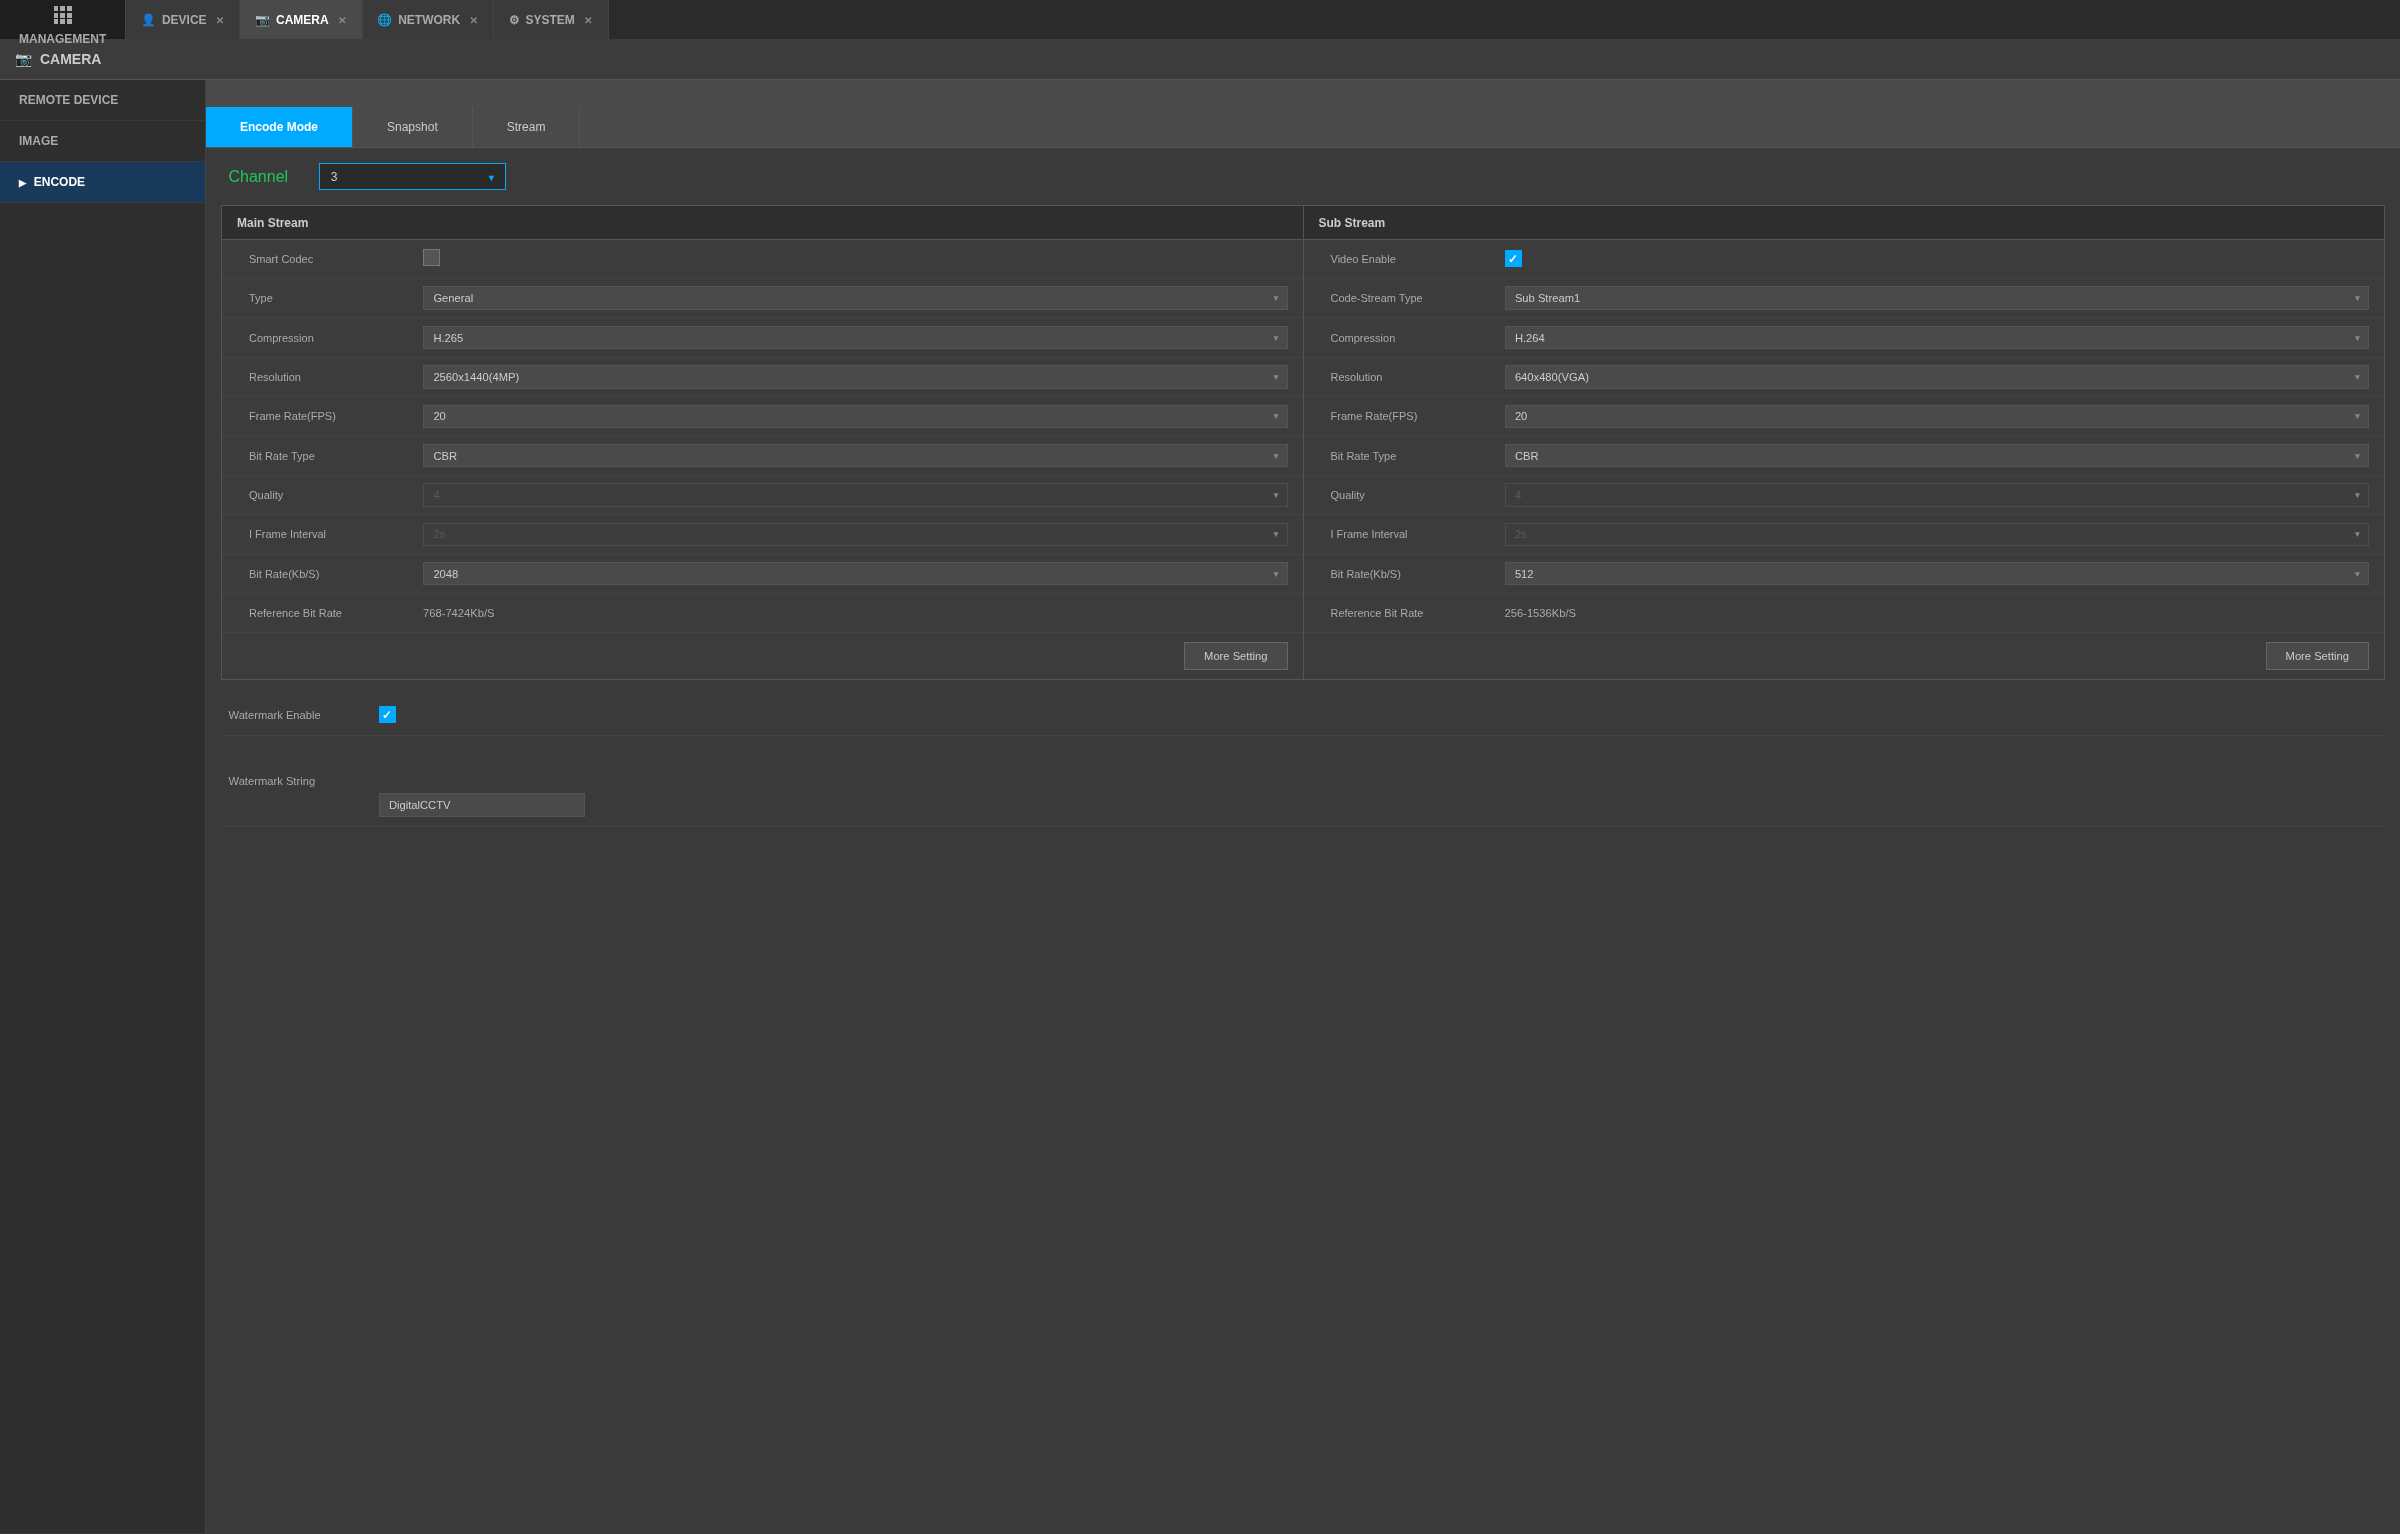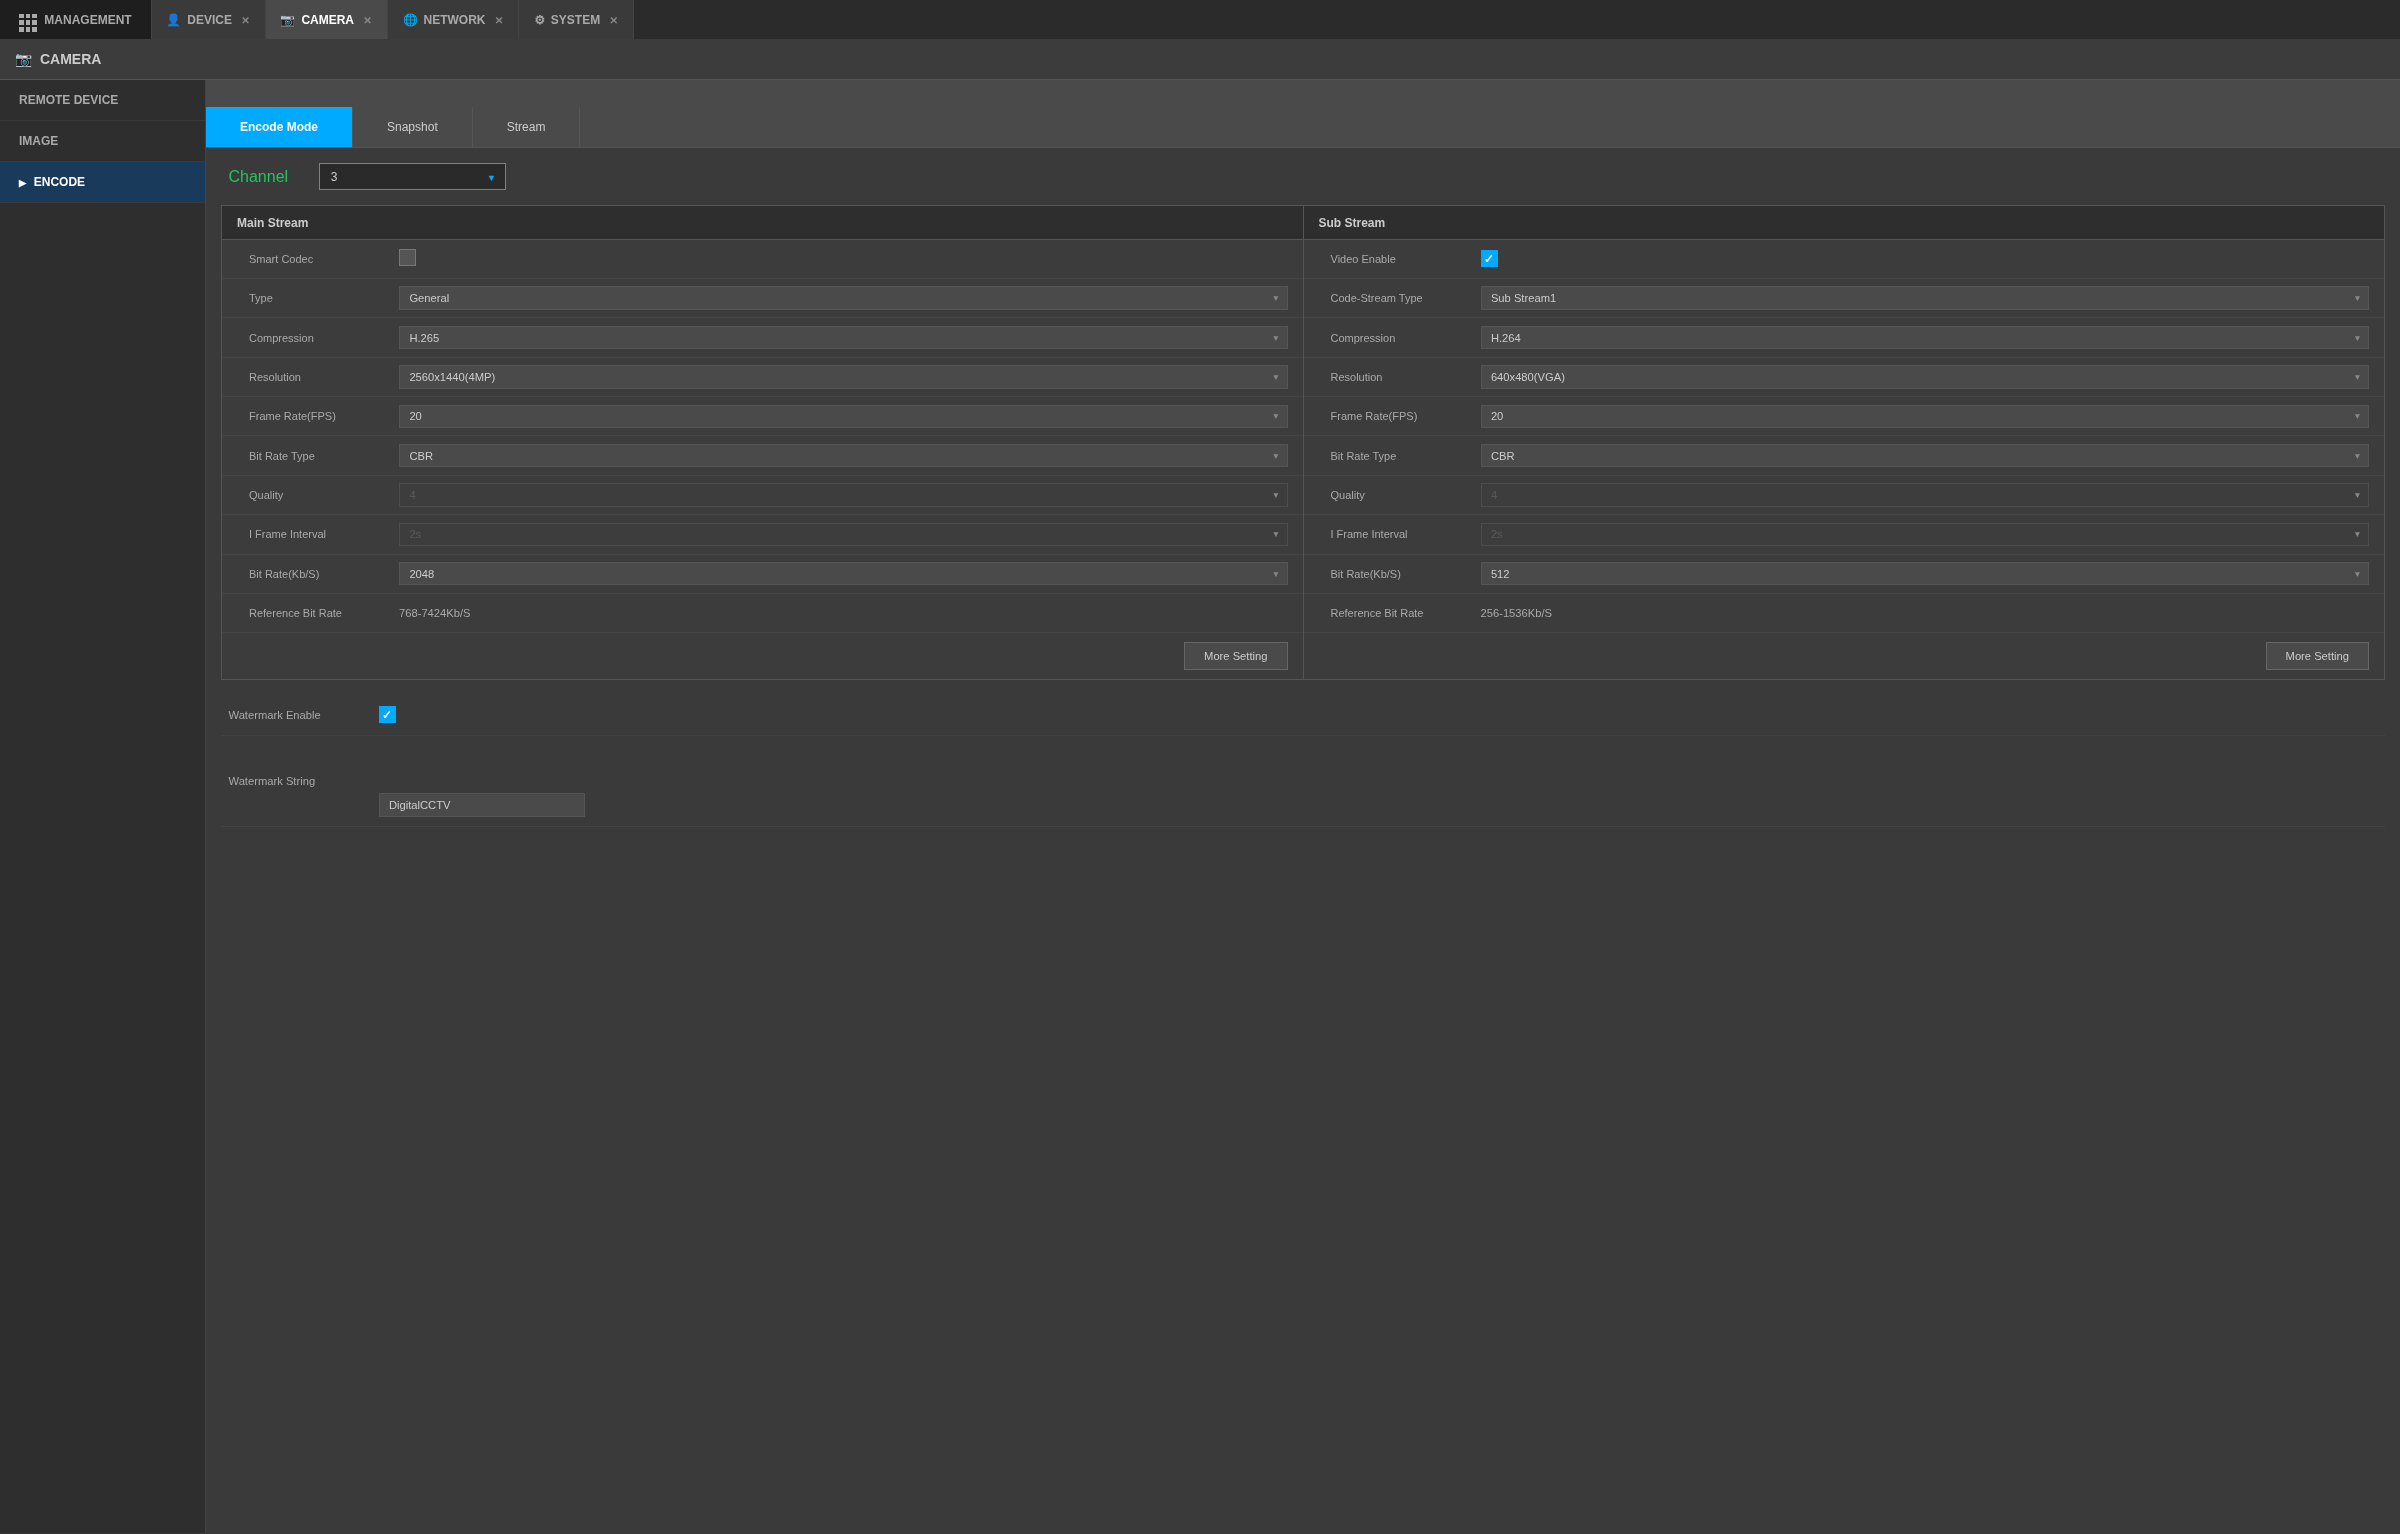--- a/index.html
+++ b/index.html
@@ -25,6 +25,7 @@
       font-weight: bold;
       cursor: pointer;
       border-right: 0.9px solid #444;
+      flex-direction: column;
     }
     .top-tabbar .tab {
       display: flex;

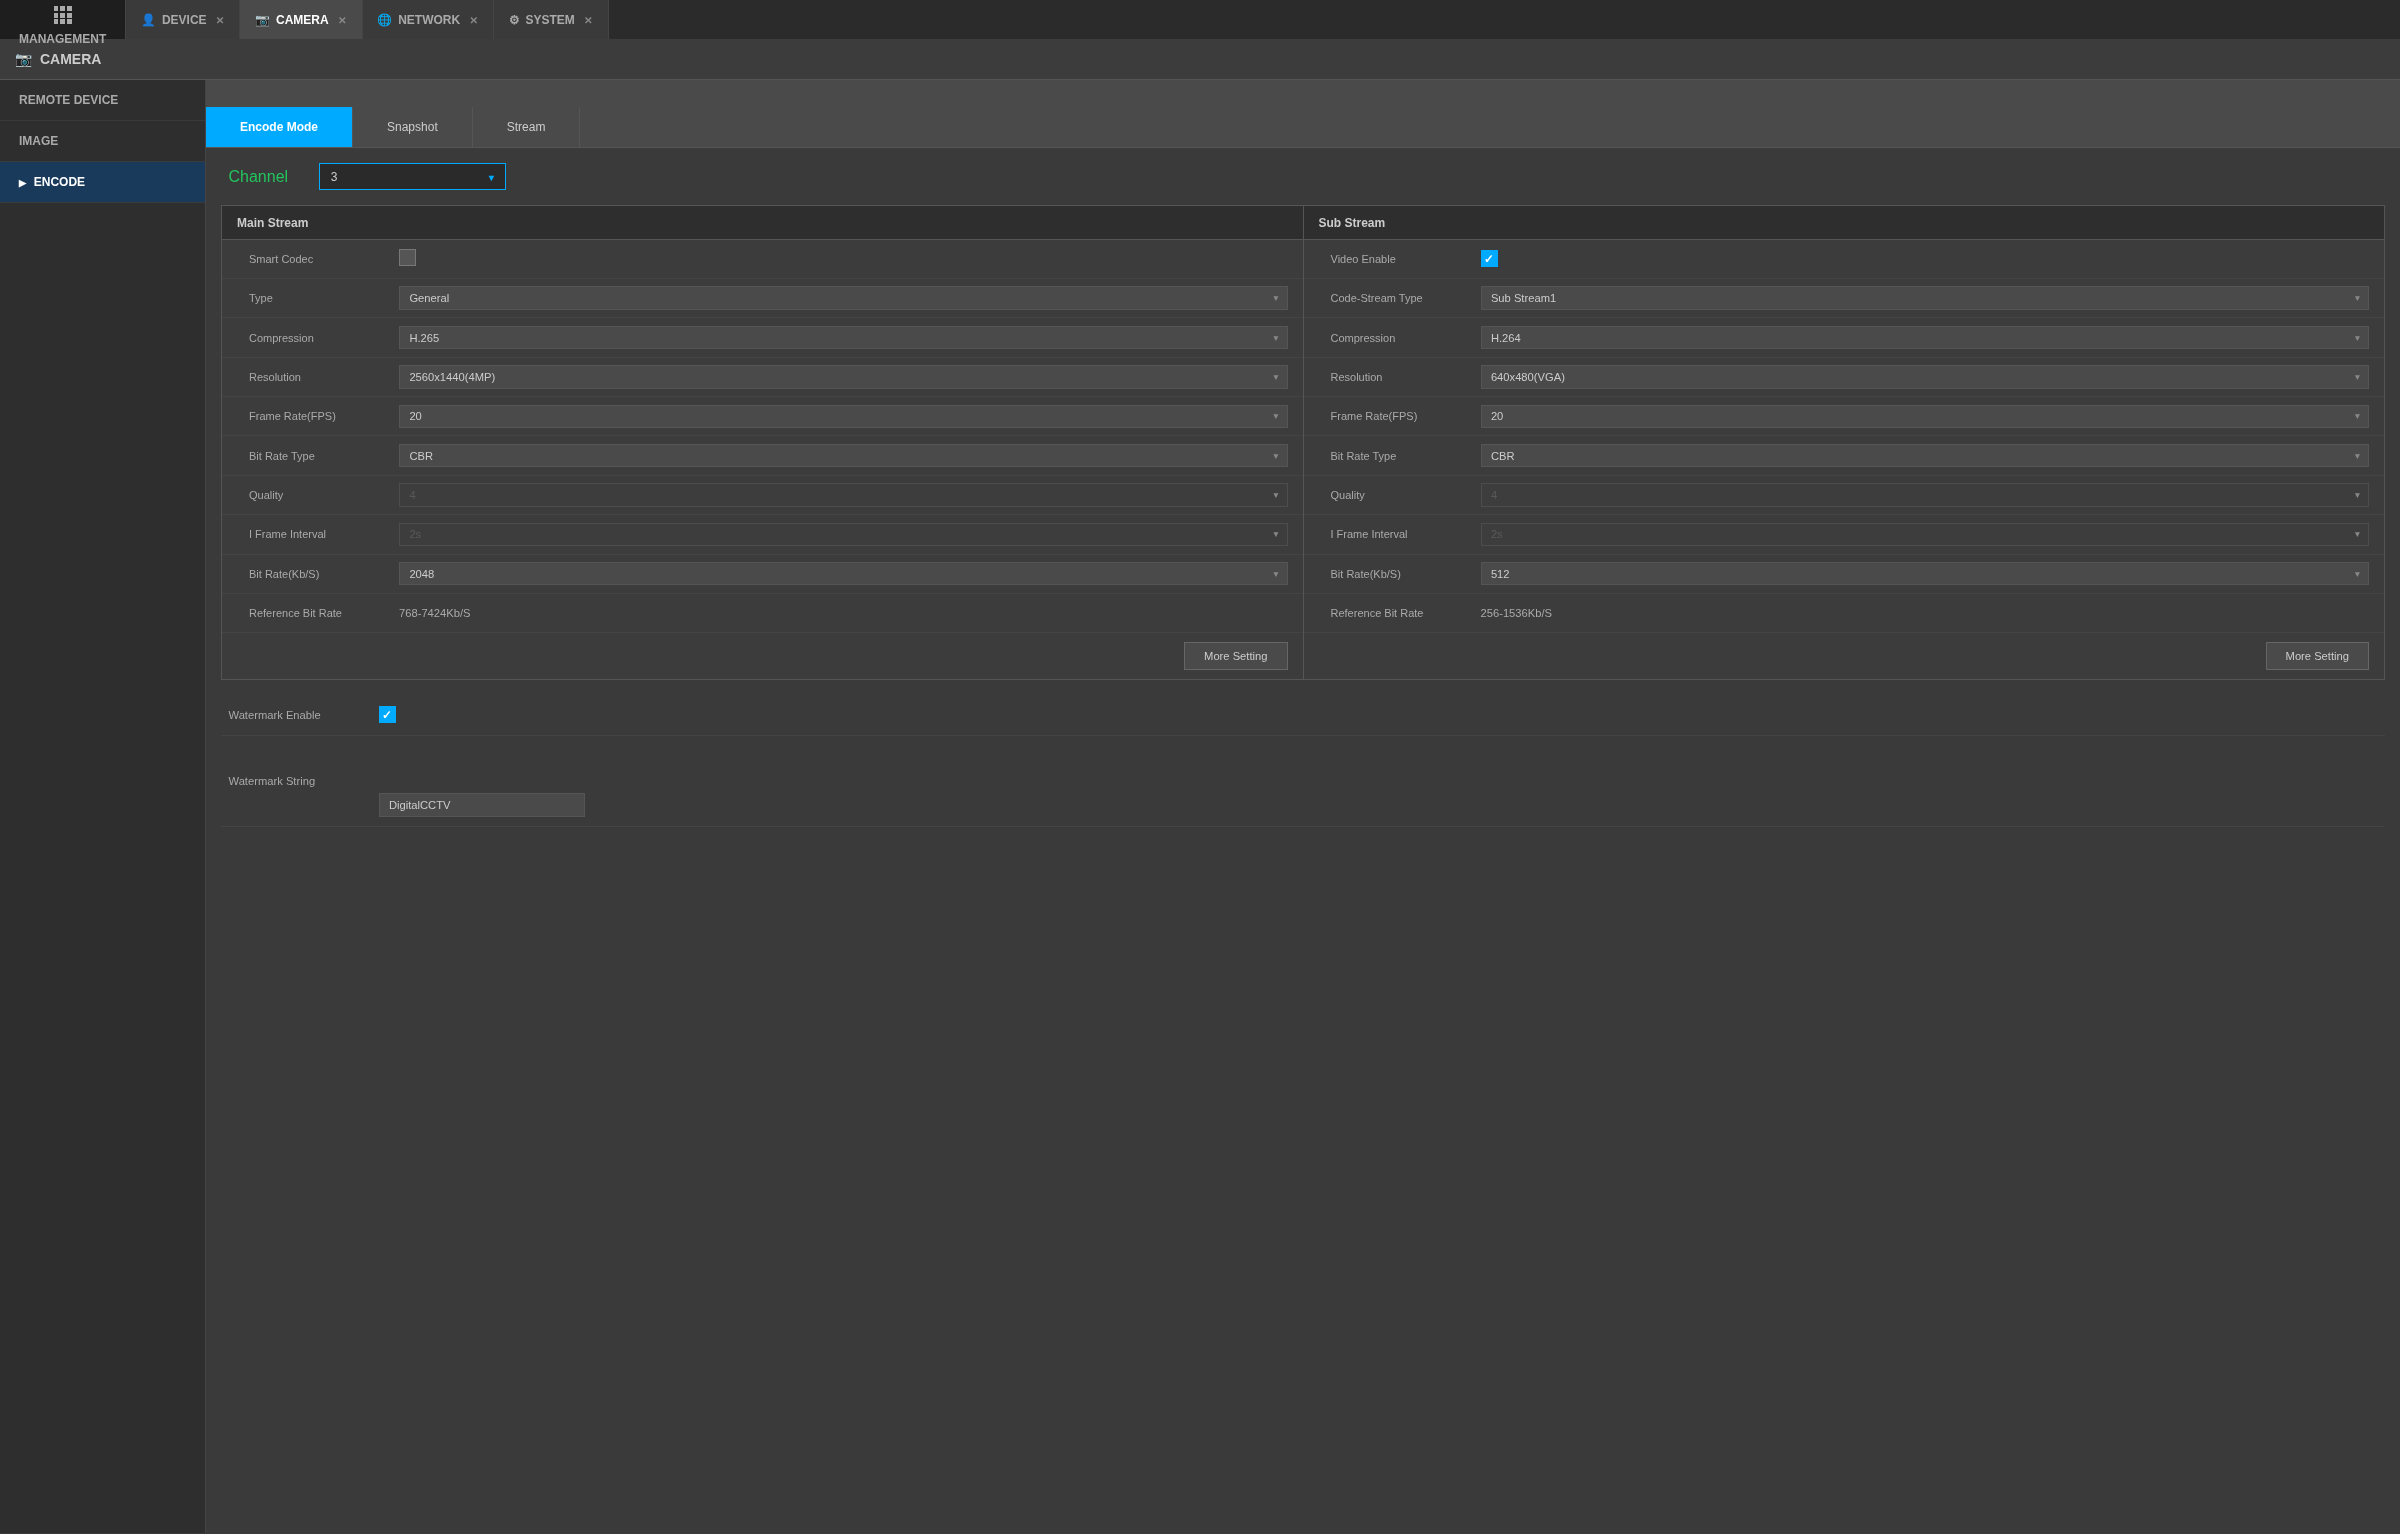--- a/index.html
+++ b/index.html
@@ -213,6 +213,7 @@
     }
     .stream-row-value {
       flex: 1;
+      margin-left: 24px;
     }
     .field-select-wrapper {
       position: relative;

